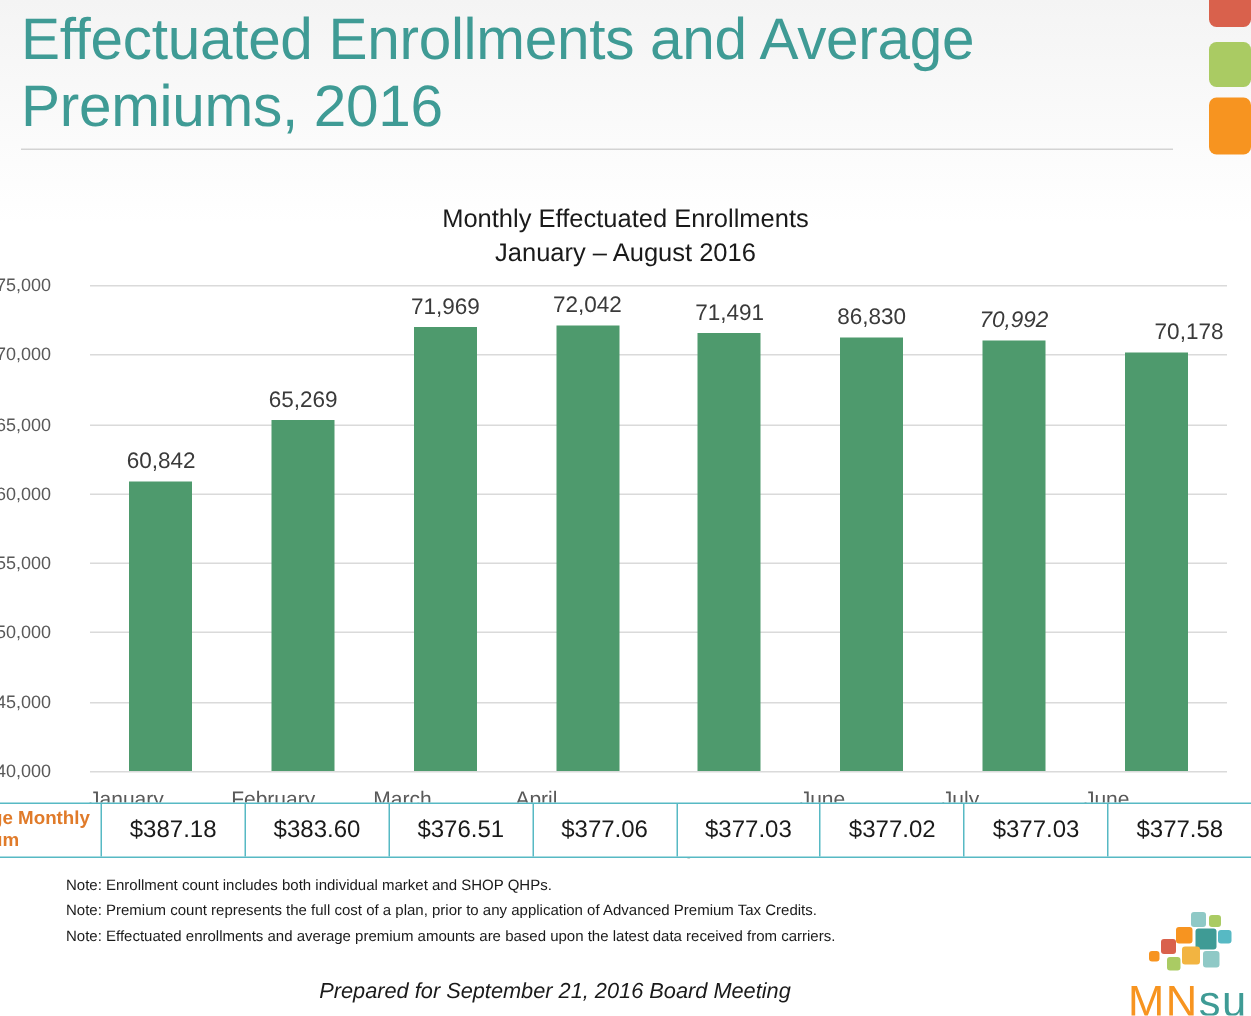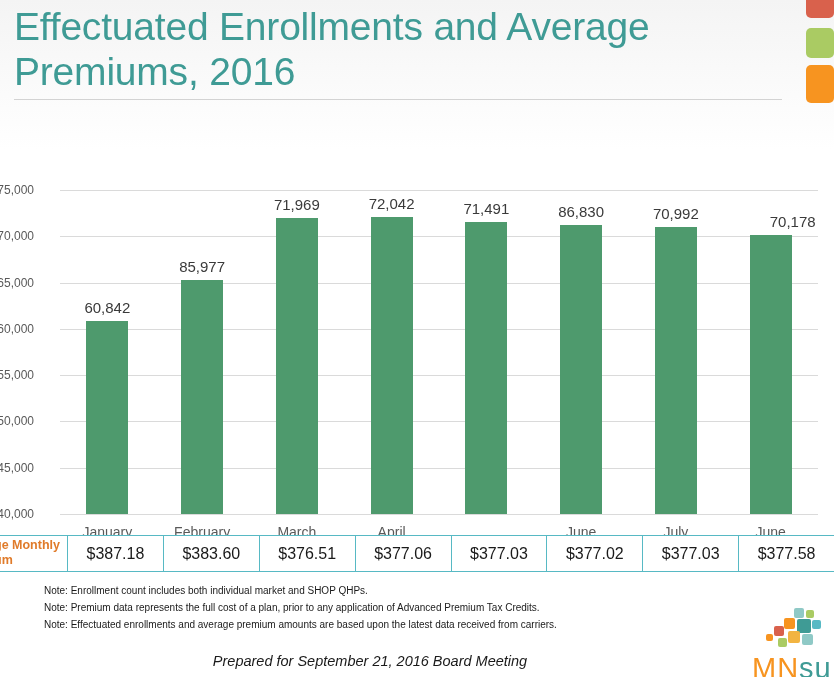--- a/index.html
+++ b/index.html
@@ -222,6 +222,8 @@
   <div class="corner-block" id="corner-orange"></div>
 
   <div id="chart-area">
+    <div id="chart-title">Monthly Effectuated Enrollments
+January – August 2016</div>
     <div id="plot">
         <div class="gridline" style="top: 0px;"></div>
         <div class="ytick-label" style="top: 0px;">75,000</div>

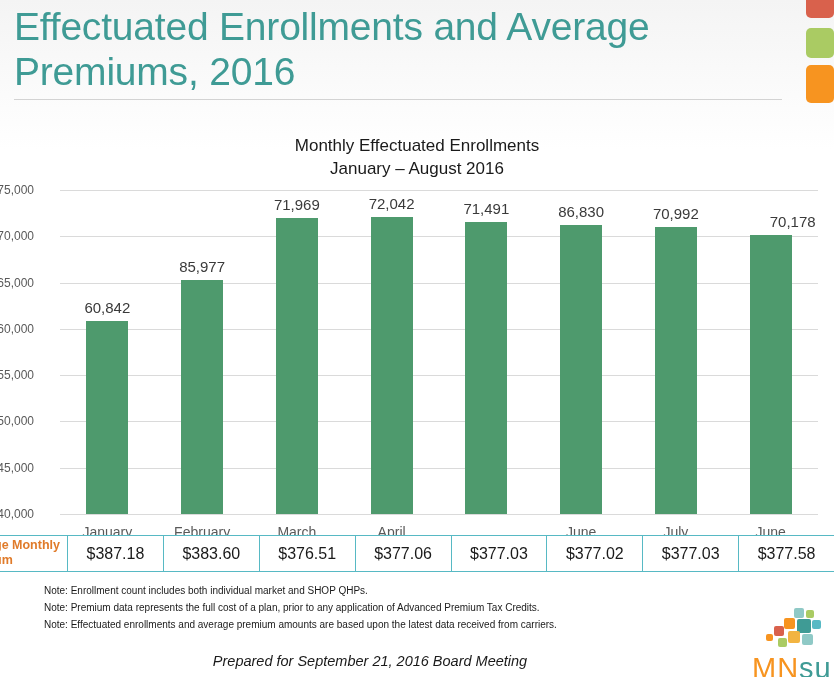--- a/index.html
+++ b/index.html
@@ -260,7 +260,7 @@
         <div class="bar-value" style="left: 476.125px; top: 12.6865px;">86,830</div>
         <div class="xtick-label" style="left: 473.125px; top: 334px;">June</div>
         <div class="bar" style="left: 594.875px; top: 37.1026px; height: 286.897px; background: rgb(78, 154, 109);"></div>
-        <div class="bar-value" style="left: 570.875px; top: 15.1026px;">70,992</div>
+        <div class="bar-value" style="left: 570.875px; top: 15.1026px; font-style: italic;">70,992</div>
         <div class="xtick-label" style="left: 567.875px; top: 334px;">July</div>
         <div class="bar" style="left: 689.625px; top: 44.6379px; height: 279.362px; background: rgb(78, 154, 109);"></div>
         <div class="bar-value" style="left: 665.625px; top: 22.6379px; text-align: right;">70,178</div>

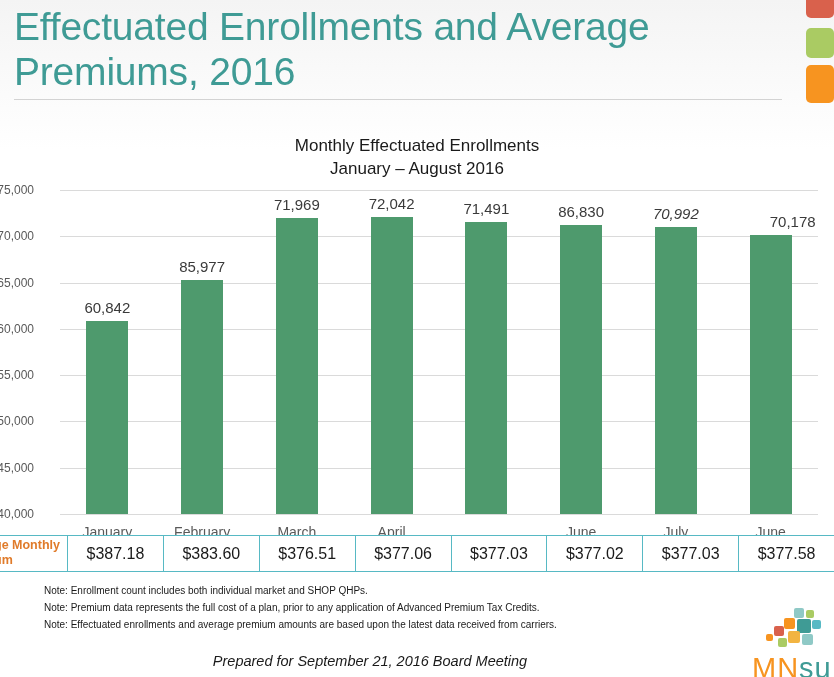--- a/index.html
+++ b/index.html
@@ -245,7 +245,7 @@
         <div class="bar-value" style="left: 2.375px; top: 109.063px;">60,842</div>
         <div class="xtick-label" style="left: -0.625px; top: 334px;">January</div>
         <div class="bar" style="left: 121.125px; top: 90.0813px; height: 233.919px; background: rgb(78, 154, 109);"></div>
-        <div class="bar-value" style="left: 97.125px; top: 68.0813px;">85,977</div>
+        <div class="bar-value" style="left: 97.125px; top: 68.0813px;">65,269</div>
         <div class="xtick-label" style="left: 94.125px; top: 334px;">February</div>
         <div class="bar" style="left: 215.875px; top: 28.0584px; height: 295.942px; background: rgb(78, 154, 109);"></div>
         <div class="bar-value" style="left: 191.875px; top: 6.0584px;">71,969</div>

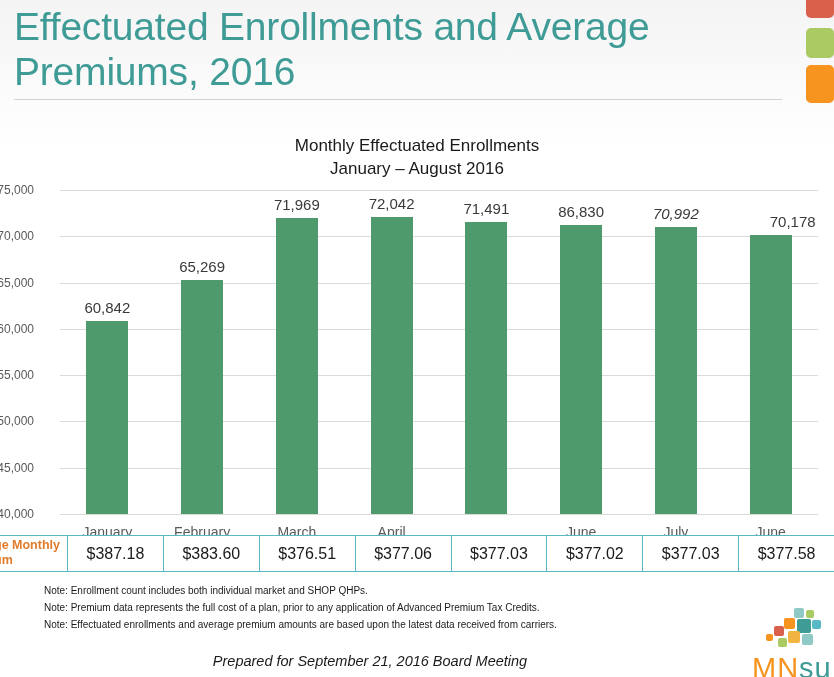--- a/index.html
+++ b/index.html
@@ -118,7 +118,6 @@
   .xtick-label {
     position: absolute;
     width: 96px;
-    text-align: center;
     font-size: 14px;
     color: #595959;
     white-space: nowrap;

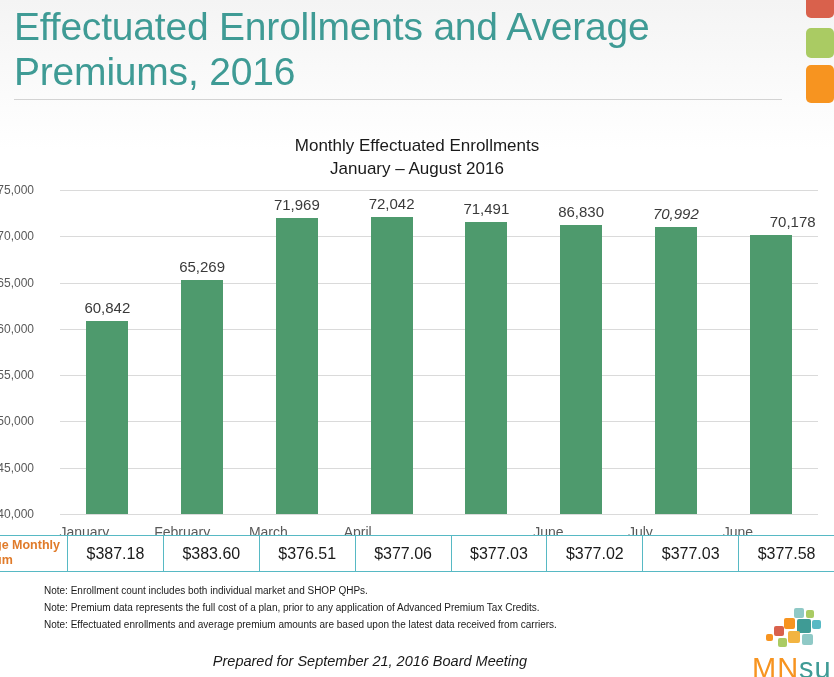--- a/index.html
+++ b/index.html
@@ -282,7 +282,7 @@
 
   <div id="notes">
       <div class="note-line">Note: Enrollment count includes both individual market and SHOP QHPs.</div>
-      <div class="note-line">Note: Premium data represents the full cost of a plan, prior to any application of Advanced Premium Tax Credits.</div>
+      <div class="note-line">Note: Premium count represents the full cost of a plan, prior to any application of Advanced Premium Tax Credits.</div>
       <div class="note-line">Note: Effectuated enrollments and average premium amounts are based upon the latest data received from carriers.</div>
     </div>
 

